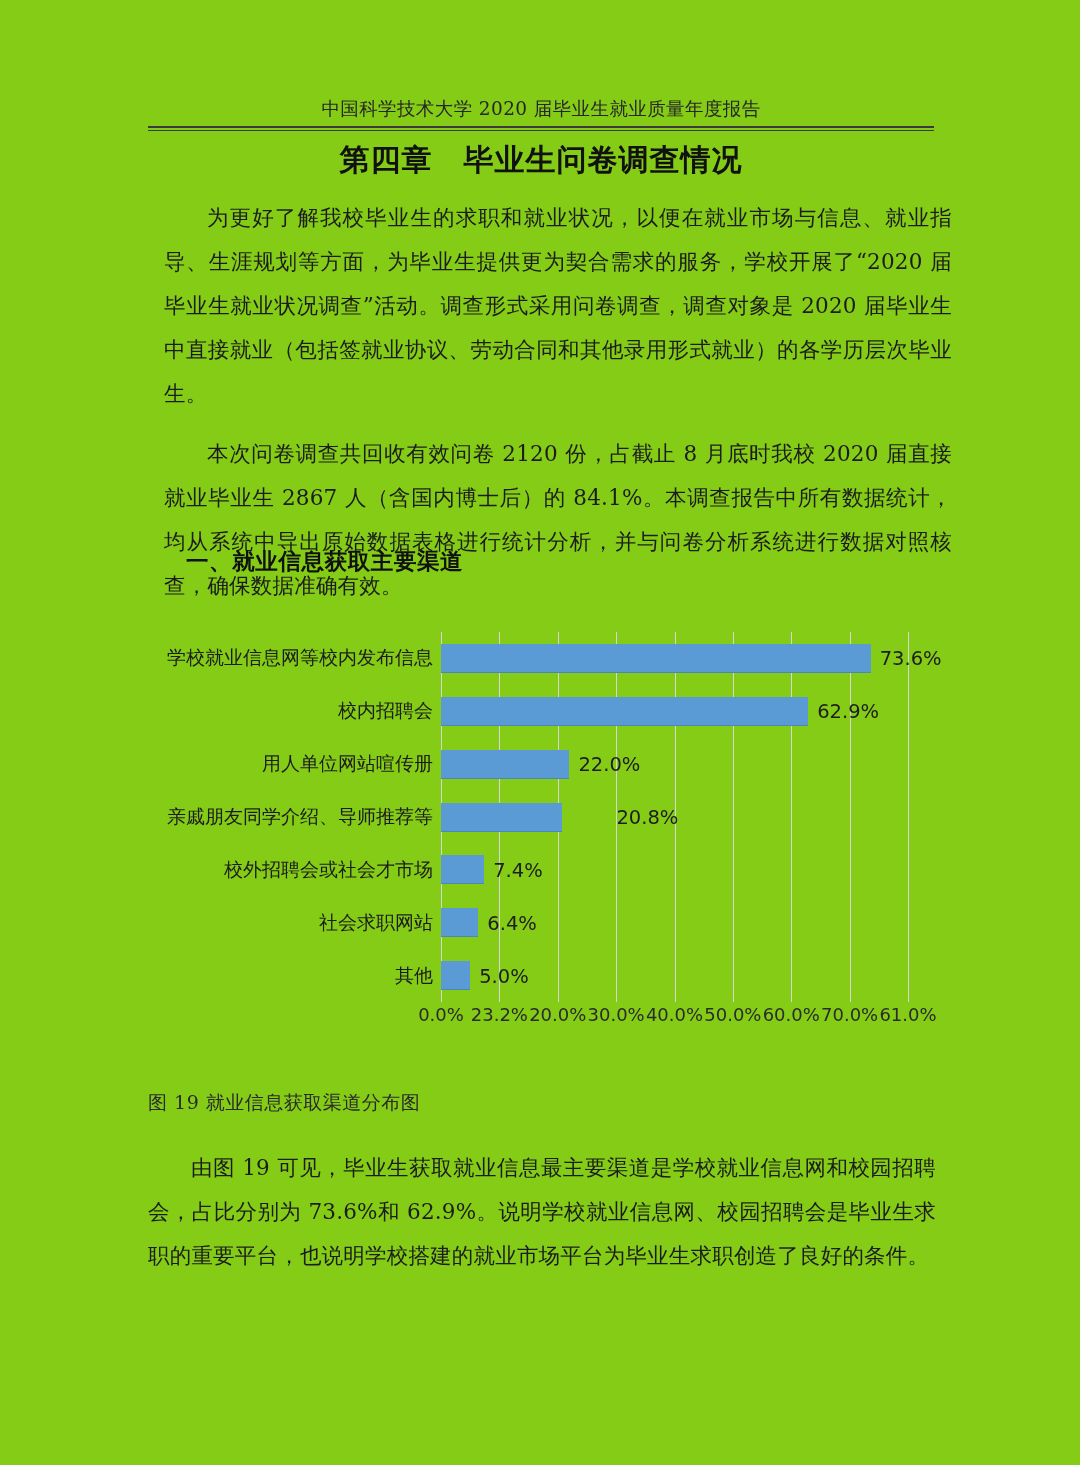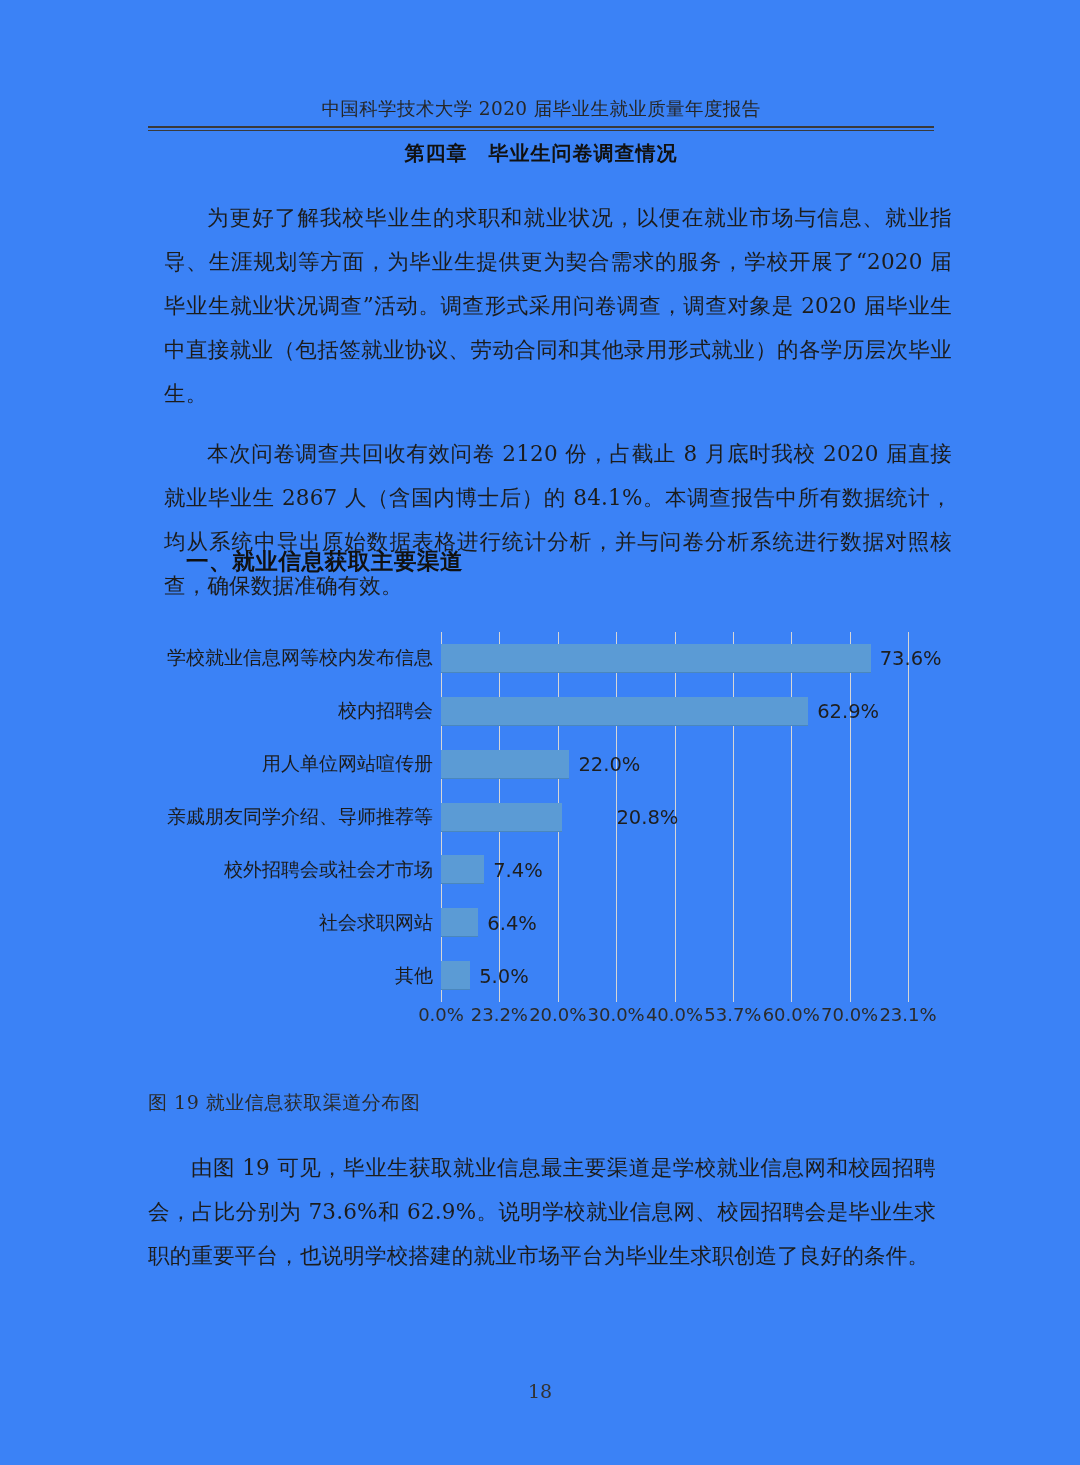--- a/index.html
+++ b/index.html
@@ -19,7 +19,7 @@
   .page {
     position: absolute;
     inset: 0;
-    background: #3b82f6;
+    background: #84cc16;
   }
 
   

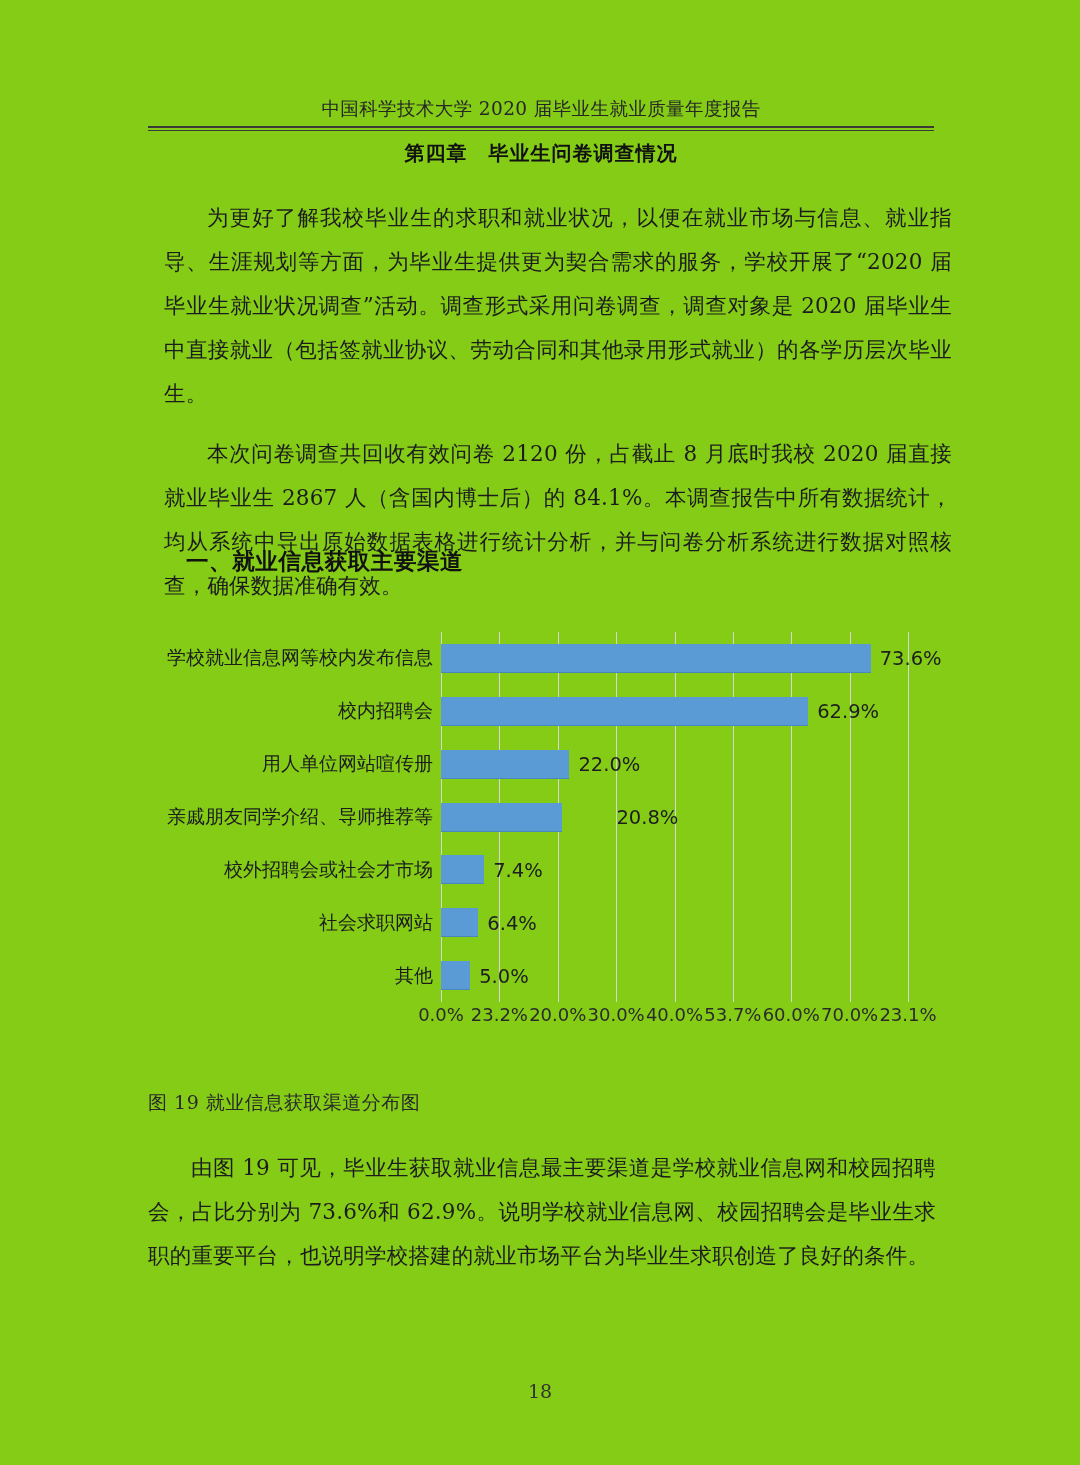--- a/index.html
+++ b/index.html
@@ -51,7 +51,7 @@
     top: 140px;
     width: 786px;
     text-align: center;
-    font-size: 20px;
+    font-size: 30px;
     font-weight: bold;
     letter-spacing: 1px;
     color: #111;

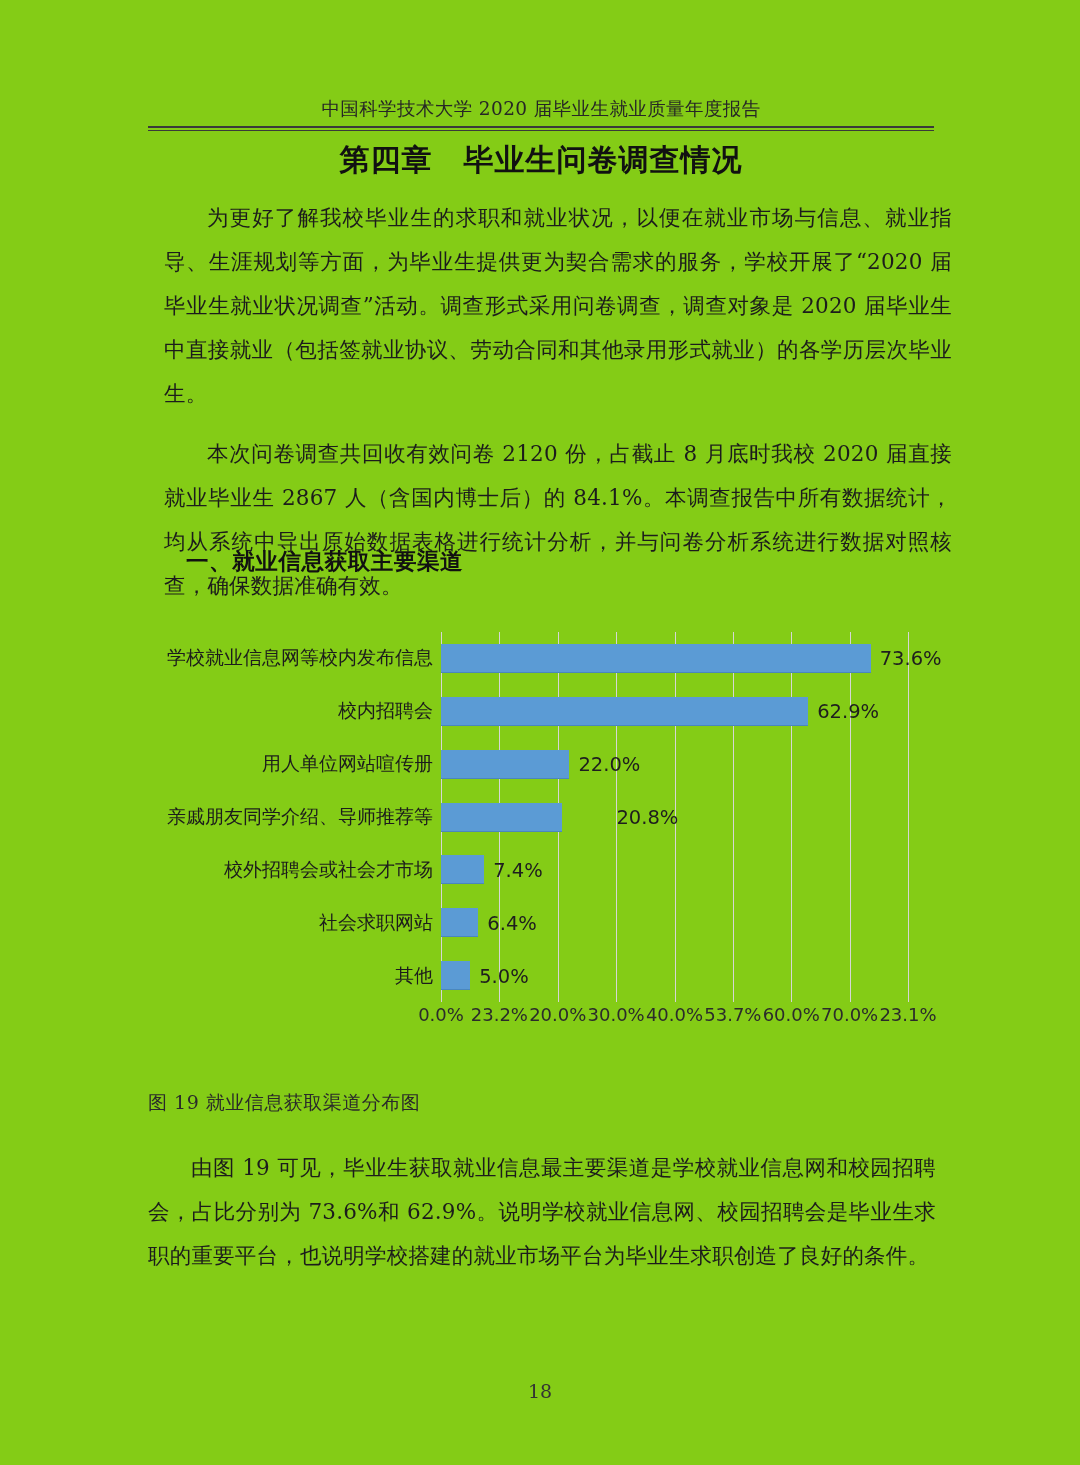--- a/index.html
+++ b/index.html
@@ -289,7 +289,7 @@
           <div class="xtick" style="left: 116.75px;">20.0%</div>
           <div class="xtick" style="left: 175.125px;">30.0%</div>
           <div class="xtick" style="left: 233.5px;">40.0%</div>
-          <div class="xtick" style="left: 291.875px;">53.7%</div>
+          <div class="xtick" style="left: 291.875px;">50.0%</div>
           <div class="xtick" style="left: 350.25px;">60.0%</div>
           <div class="xtick" style="left: 408.625px;">70.0%</div>
           <div class="xtick" style="left: 467px;">23.1%</div>

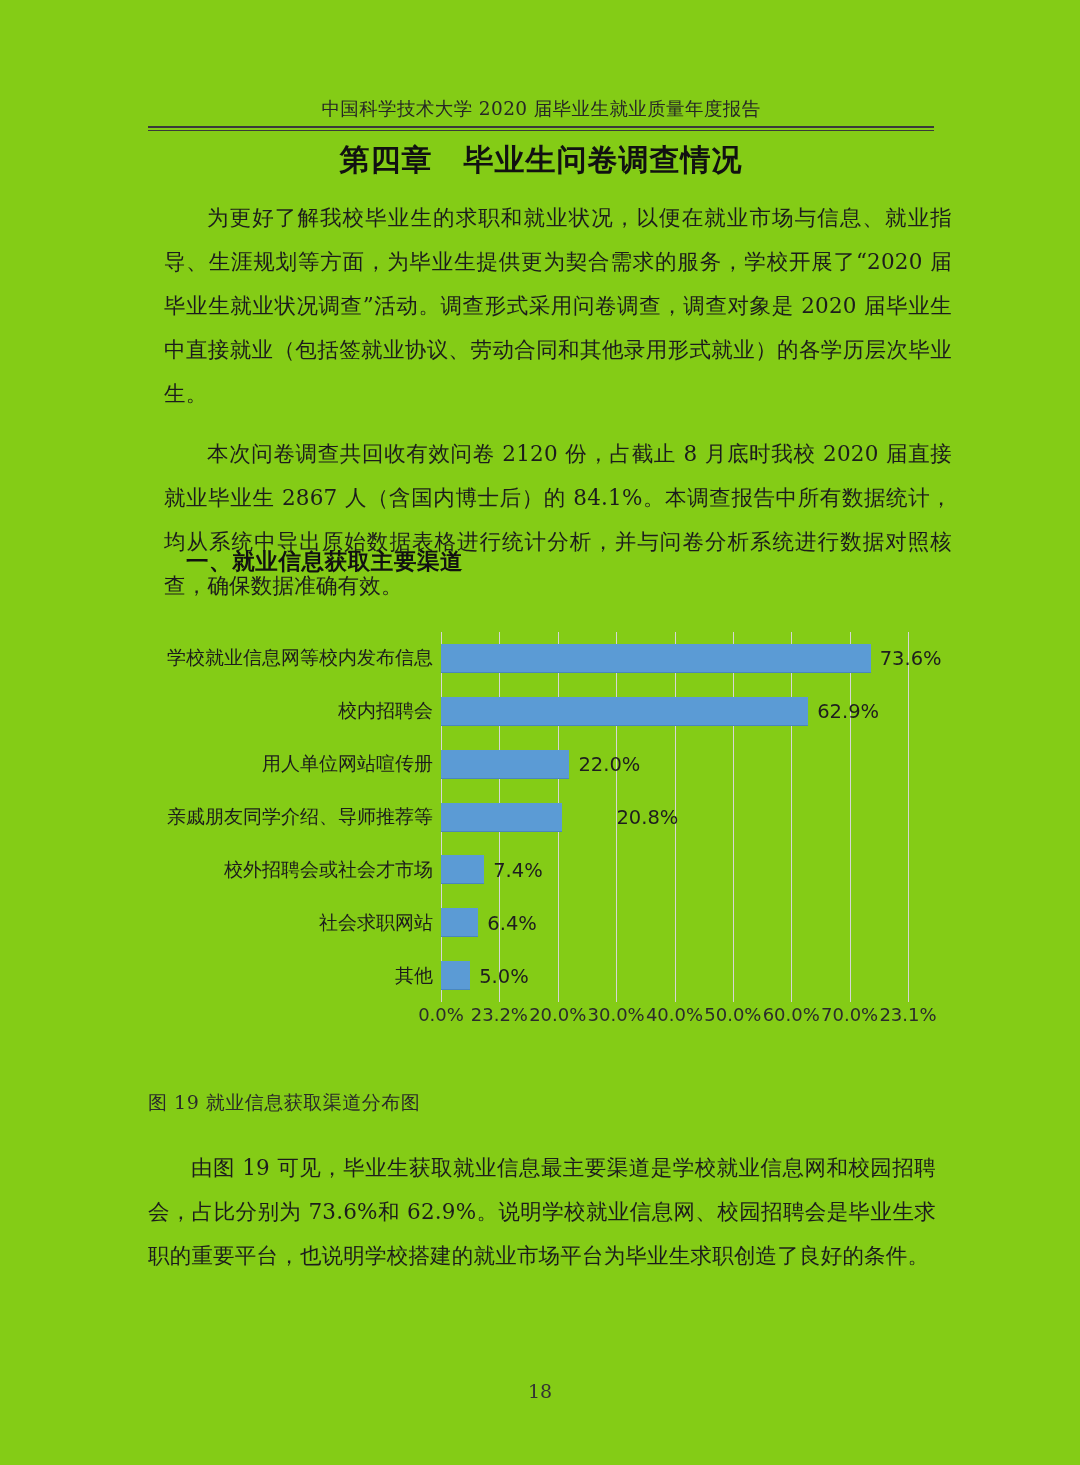--- a/index.html
+++ b/index.html
@@ -292,7 +292,7 @@
           <div class="xtick" style="left: 291.875px;">50.0%</div>
           <div class="xtick" style="left: 350.25px;">60.0%</div>
           <div class="xtick" style="left: 408.625px;">70.0%</div>
-          <div class="xtick" style="left: 467px;">23.1%</div>
+          <div class="xtick" style="left: 467px;">61.0%</div>
         </div>
     </div>
   </div>

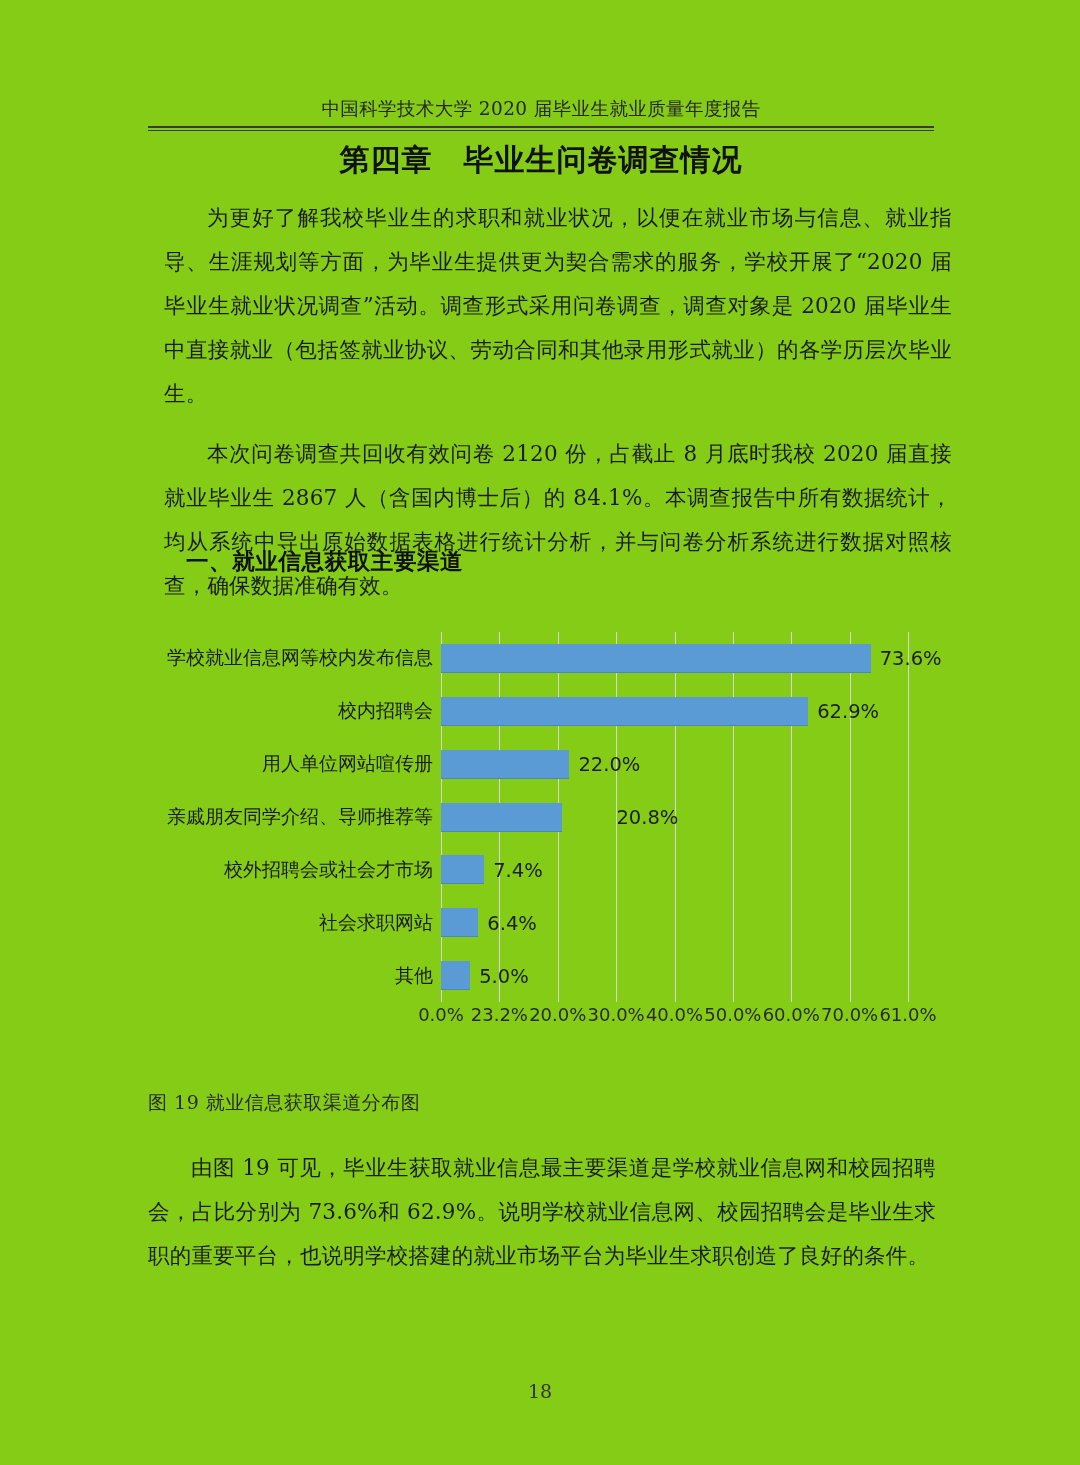--- a/index.html
+++ b/index.html
@@ -303,7 +303,6 @@
     <p class="para">由图 19 可见，毕业生获取就业信息最主要渠道是学校就业信息网和校园招聘会，占比分别为 73.6%和 62.9%。说明学校就业信息网、校园招聘会是毕业生求职的重要平台，也说明学校搭建的就业市场平台为毕业生求职创造了良好的条件。</p>
   </div>
 
-  <div class="page-number">18</div>
 
 </div>
 

